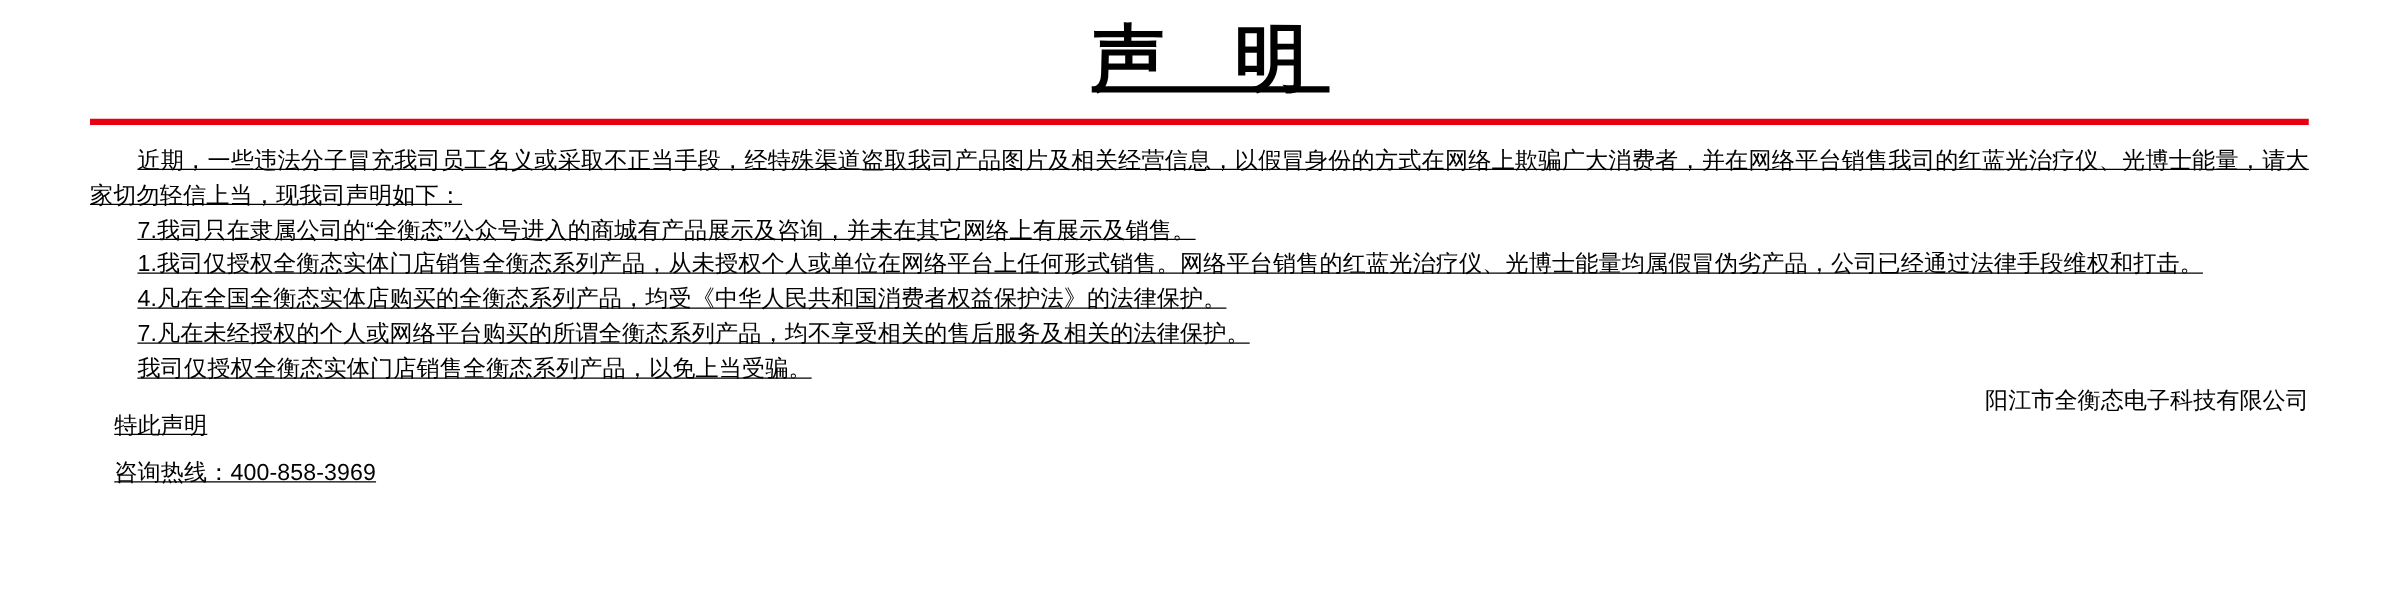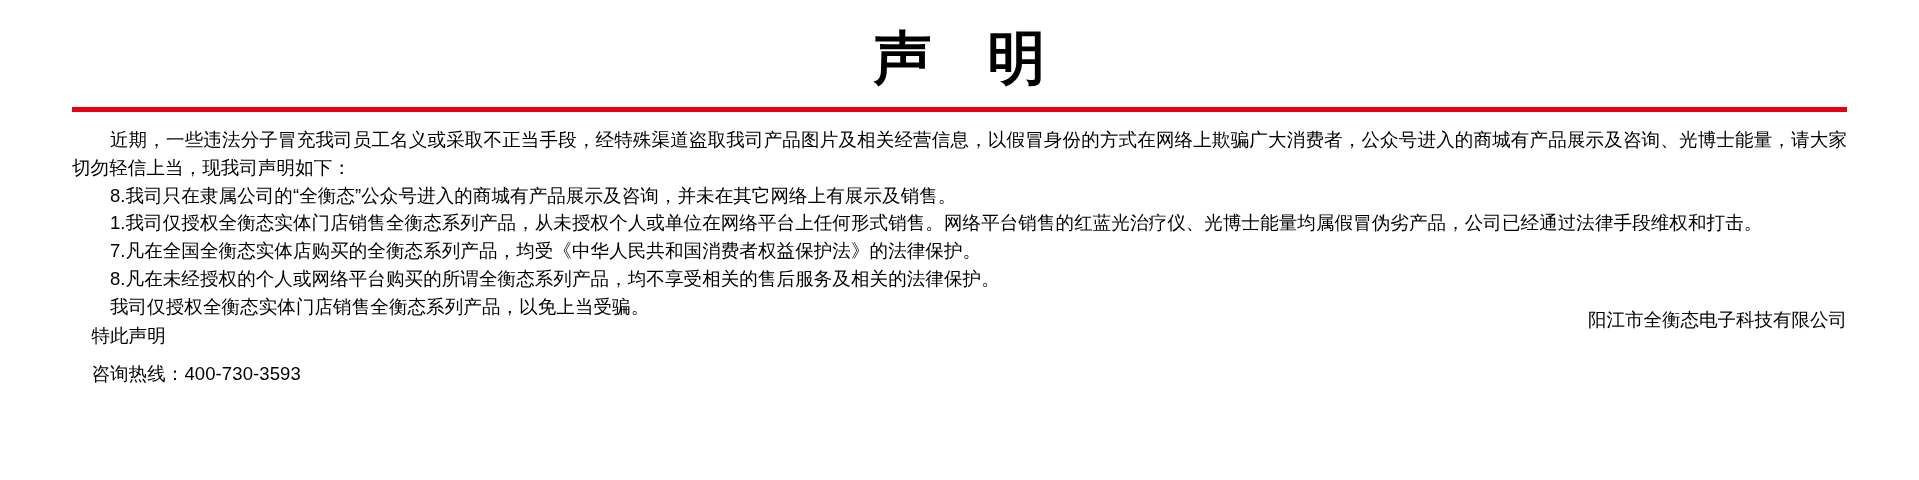--- a/index.html
+++ b/index.html
@@ -19,7 +19,8 @@
     width: 1919px;
     height: 351px;
     box-sizing: border-box;
-    padding: 13px 72px;
+    padding: 1px 72px;
+    text-decoration: underline;
   }
   .doc-title {
     text-align: center;

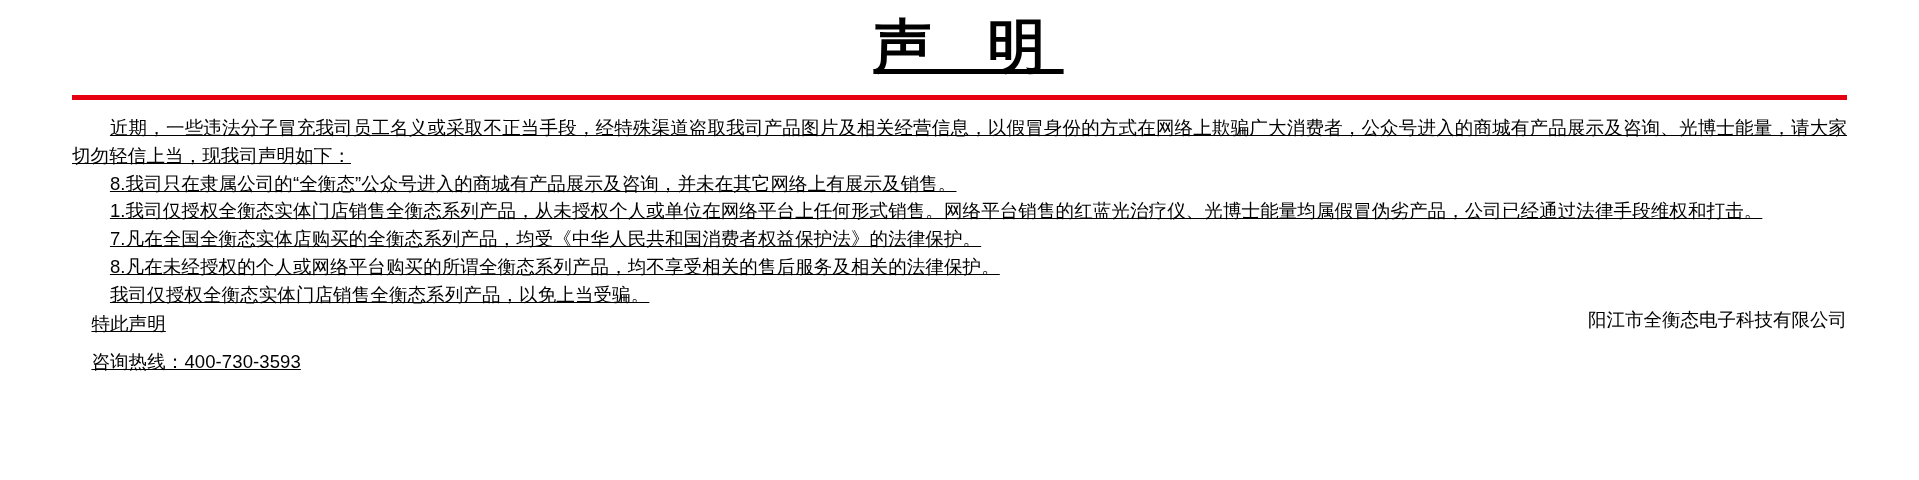--- a/index.html
+++ b/index.html
@@ -79,7 +79,7 @@
   <div class="title-rule"></div>
 
   <div class="body-text">
-    <p class="para indent">近期，一些违法分子冒充我司员工名义或采取不正当手段，经特殊渠道盗取我司产品图片及相关经营信息，以假冒身份的方式在网络上欺骗广大消费者，公众号进入的商城有产品展示及咨询、光博士能量，请大家切勿轻信上当，现我司声明如下：</p>
+    <p class="para indent">近期，一些违法分子冒充我司员工名义或采取不正当手段，经特殊渠道盗取我司产品图片及相关经营信息，以假冒身份的方式在网络上欺骗广大消费者，并在网络平台销售我司的红蓝光治疗仪、光博士能量，请大家切勿轻信上当，现我司声明如下：</p>
     <p class="para indent">8.我司只在隶属公司的“全衡态”公众号进入的商城有产品展示及咨询，并未在其它网络上有展示及销售。</p>
     <p class="para indent">1.我司仅授权全衡态实体门店销售全衡态系列产品，从未授权个人或单位在网络平台上任何形式销售。网络平台销售的红蓝光治疗仪、光博士能量均属假冒伪劣产品，公司已经通过法律手段维权和打击。</p>
     <p class="para indent">7.凡在全国全衡态实体店购买的全衡态系列产品，均受《中华人民共和国消费者权益保护法》的法律保护。</p>

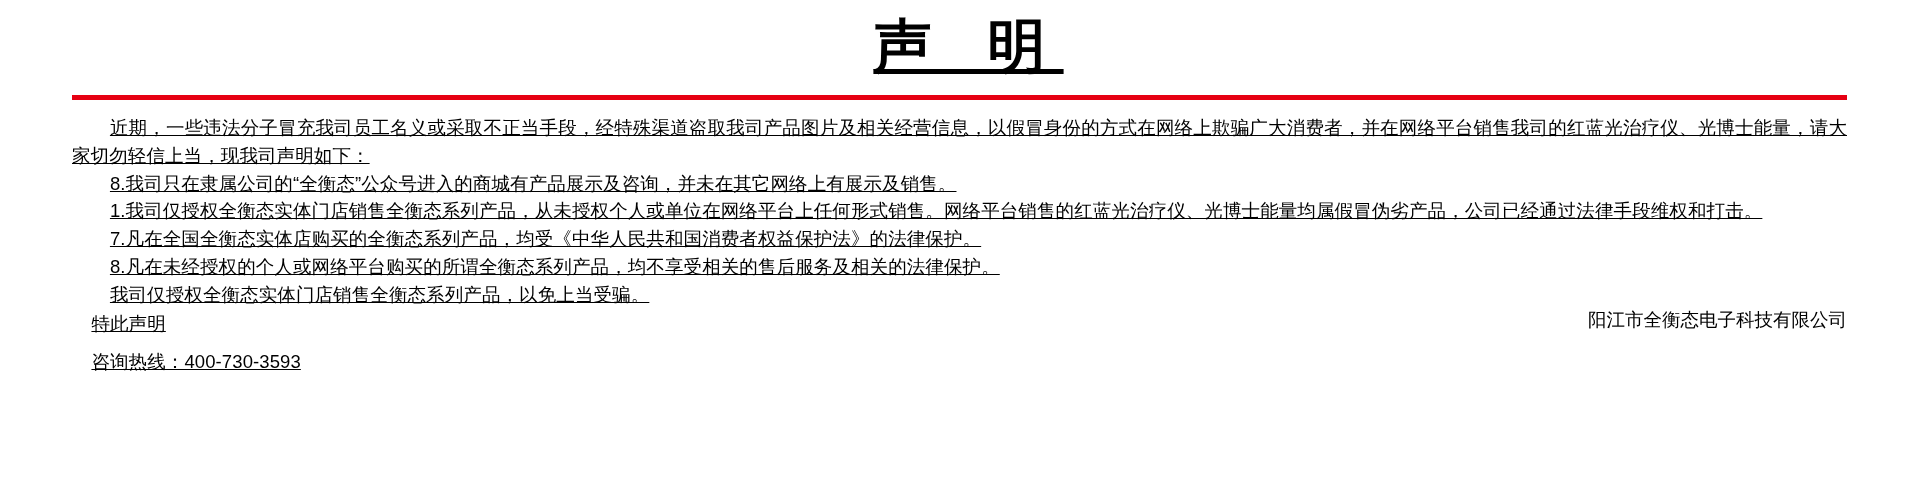--- a/index.html
+++ b/index.html
@@ -80,7 +80,7 @@
 
   <div class="body-text">
     <p class="para indent">近期，一些违法分子冒充我司员工名义或采取不正当手段，经特殊渠道盗取我司产品图片及相关经营信息，以假冒身份的方式在网络上欺骗广大消费者，并在网络平台销售我司的红蓝光治疗仪、光博士能量，请大家切勿轻信上当，现我司声明如下：</p>
-    <p class="para indent">8.我司只在隶属公司的“全衡态”公众号进入的商城有产品展示及咨询，并未在其它网络上有展示及销售。</p>
+    <p class="para indent">7.我司只在隶属公司的“全衡态”公众号进入的商城有产品展示及咨询，并未在其它网络上有展示及销售。</p>
     <p class="para indent">1.我司仅授权全衡态实体门店销售全衡态系列产品，从未授权个人或单位在网络平台上任何形式销售。网络平台销售的红蓝光治疗仪、光博士能量均属假冒伪劣产品，公司已经通过法律手段维权和打击。</p>
     <p class="para indent">7.凡在全国全衡态实体店购买的全衡态系列产品，均受《中华人民共和国消费者权益保护法》的法律保护。</p>
     <p class="para indent">8.凡在未经授权的个人或网络平台购买的所谓全衡态系列产品，均不享受相关的售后服务及相关的法律保护。</p>

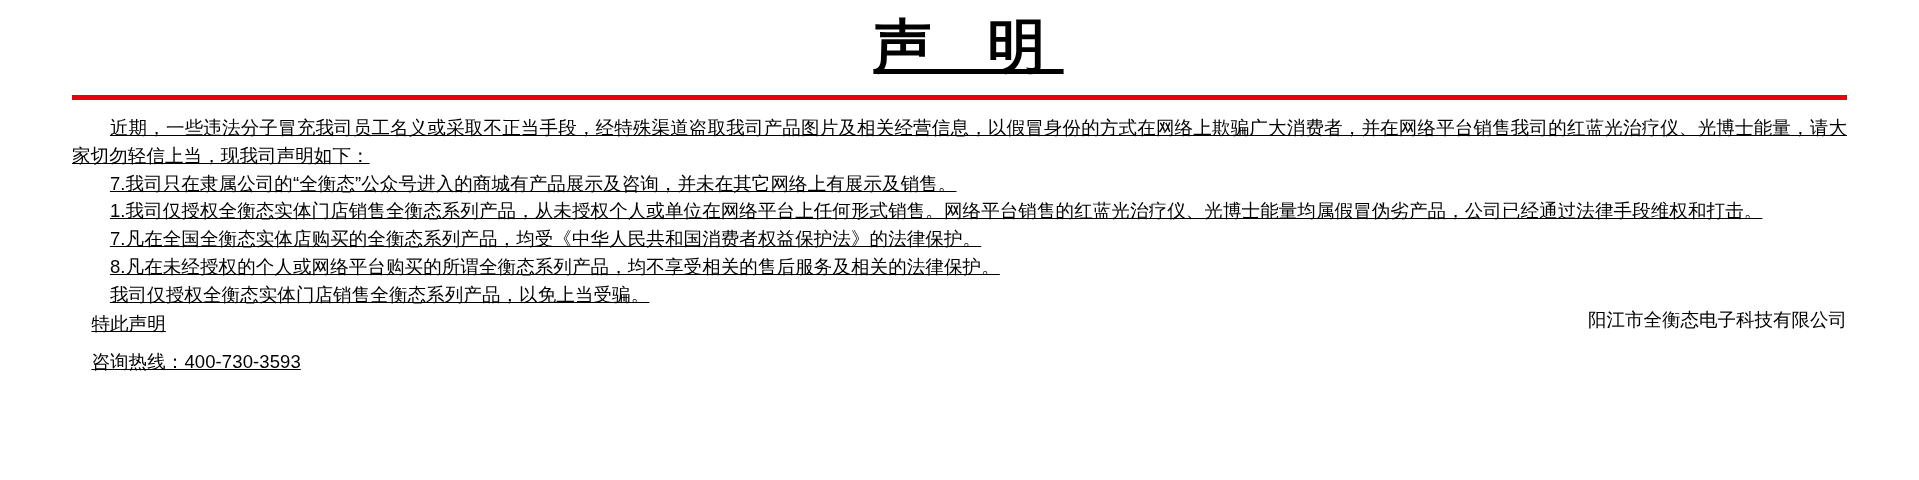--- a/index.html
+++ b/index.html
@@ -82,7 +82,7 @@
     <p class="para indent">近期，一些违法分子冒充我司员工名义或采取不正当手段，经特殊渠道盗取我司产品图片及相关经营信息，以假冒身份的方式在网络上欺骗广大消费者，并在网络平台销售我司的红蓝光治疗仪、光博士能量，请大家切勿轻信上当，现我司声明如下：</p>
     <p class="para indent">7.我司只在隶属公司的“全衡态”公众号进入的商城有产品展示及咨询，并未在其它网络上有展示及销售。</p>
     <p class="para indent">1.我司仅授权全衡态实体门店销售全衡态系列产品，从未授权个人或单位在网络平台上任何形式销售。网络平台销售的红蓝光治疗仪、光博士能量均属假冒伪劣产品，公司已经通过法律手段维权和打击。</p>
-    <p class="para indent">7.凡在全国全衡态实体店购买的全衡态系列产品，均受《中华人民共和国消费者权益保护法》的法律保护。</p>
+    <p class="para indent">4.凡在全国全衡态实体店购买的全衡态系列产品，均受《中华人民共和国消费者权益保护法》的法律保护。</p>
     <p class="para indent">8.凡在未经授权的个人或网络平台购买的所谓全衡态系列产品，均不享受相关的售后服务及相关的法律保护。</p>
     <p class="para indent">我司仅授权全衡态实体门店销售全衡态系列产品，以免上当受骗。</p>
 

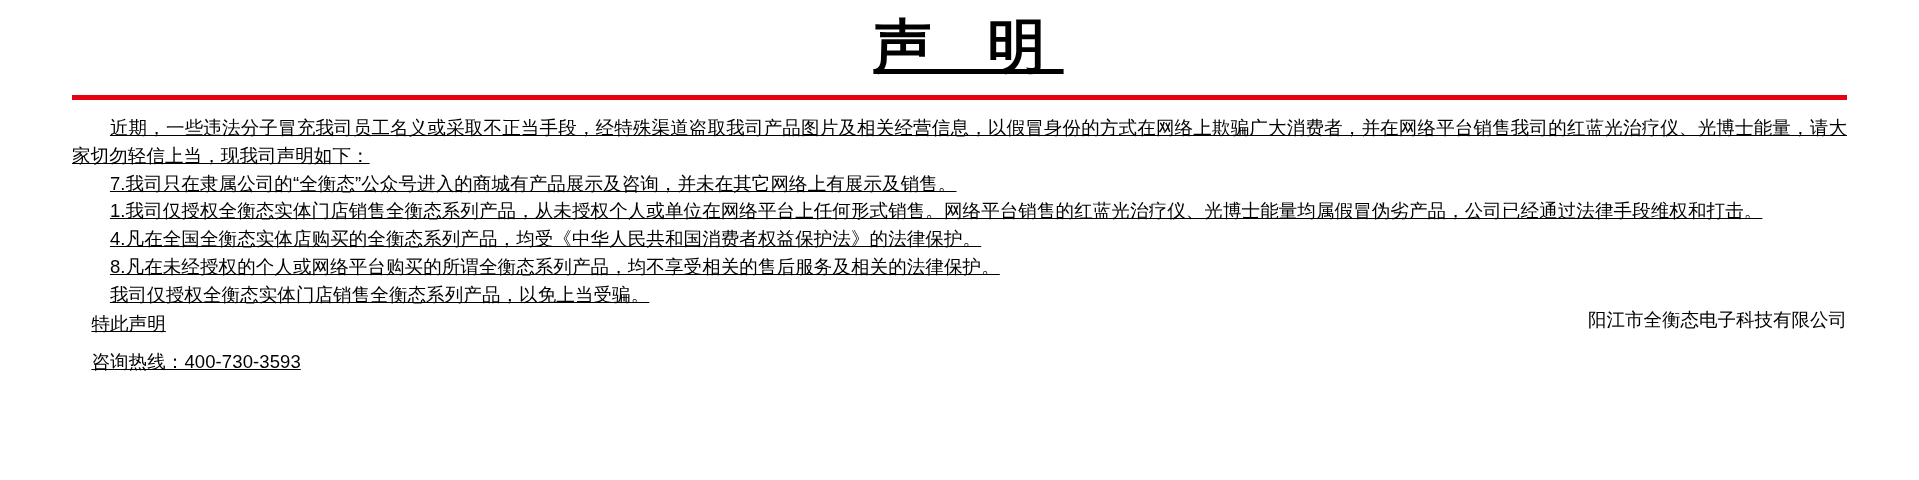--- a/index.html
+++ b/index.html
@@ -83,7 +83,7 @@
     <p class="para indent">7.我司只在隶属公司的“全衡态”公众号进入的商城有产品展示及咨询，并未在其它网络上有展示及销售。</p>
     <p class="para indent">1.我司仅授权全衡态实体门店销售全衡态系列产品，从未授权个人或单位在网络平台上任何形式销售。网络平台销售的红蓝光治疗仪、光博士能量均属假冒伪劣产品，公司已经通过法律手段维权和打击。</p>
     <p class="para indent">4.凡在全国全衡态实体店购买的全衡态系列产品，均受《中华人民共和国消费者权益保护法》的法律保护。</p>
-    <p class="para indent">8.凡在未经授权的个人或网络平台购买的所谓全衡态系列产品，均不享受相关的售后服务及相关的法律保护。</p>
+    <p class="para indent">7.凡在未经授权的个人或网络平台购买的所谓全衡态系列产品，均不享受相关的售后服务及相关的法律保护。</p>
     <p class="para indent">我司仅授权全衡态实体门店销售全衡态系列产品，以免上当受骗。</p>
 
     <div class="closing">

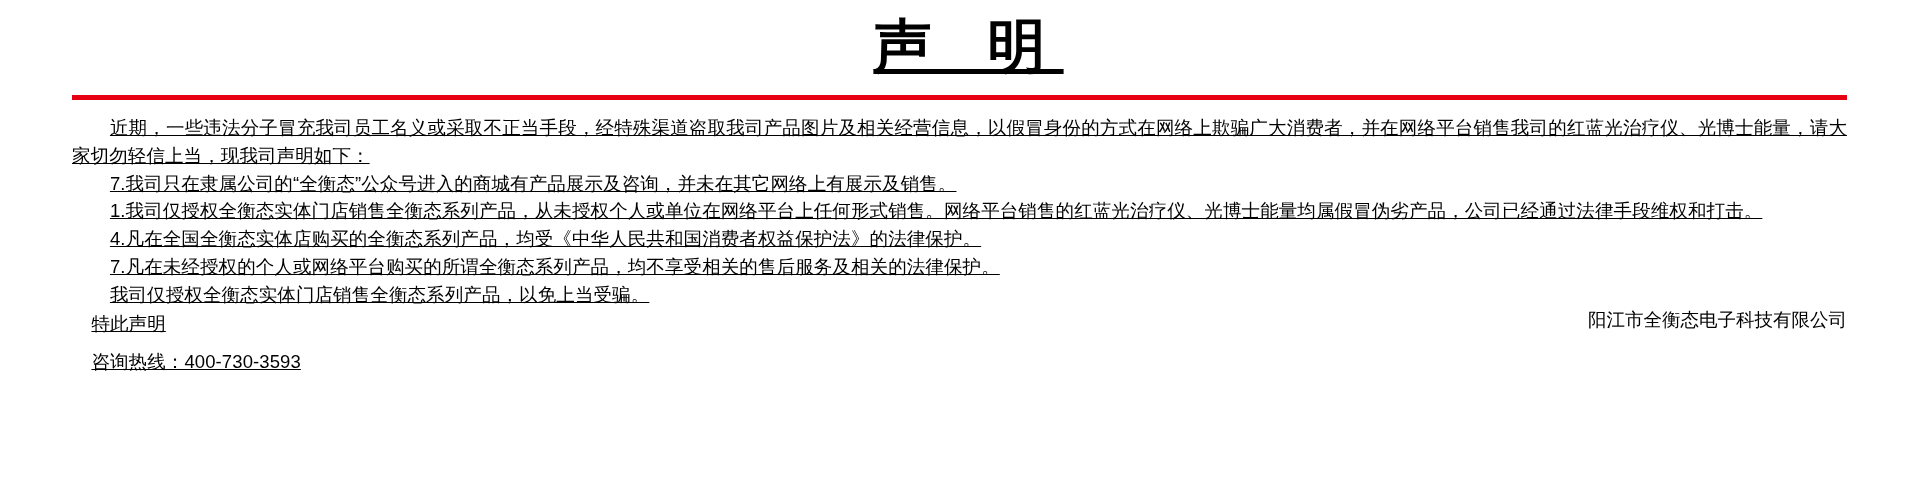--- a/index.html
+++ b/index.html
@@ -61,7 +61,7 @@
     margin-left: 48px;
   }
   .closing {
-    margin-top: 2px;
+    margin-top: 18px;
   }
   .closing .para {
     text-indent: 1.05em;

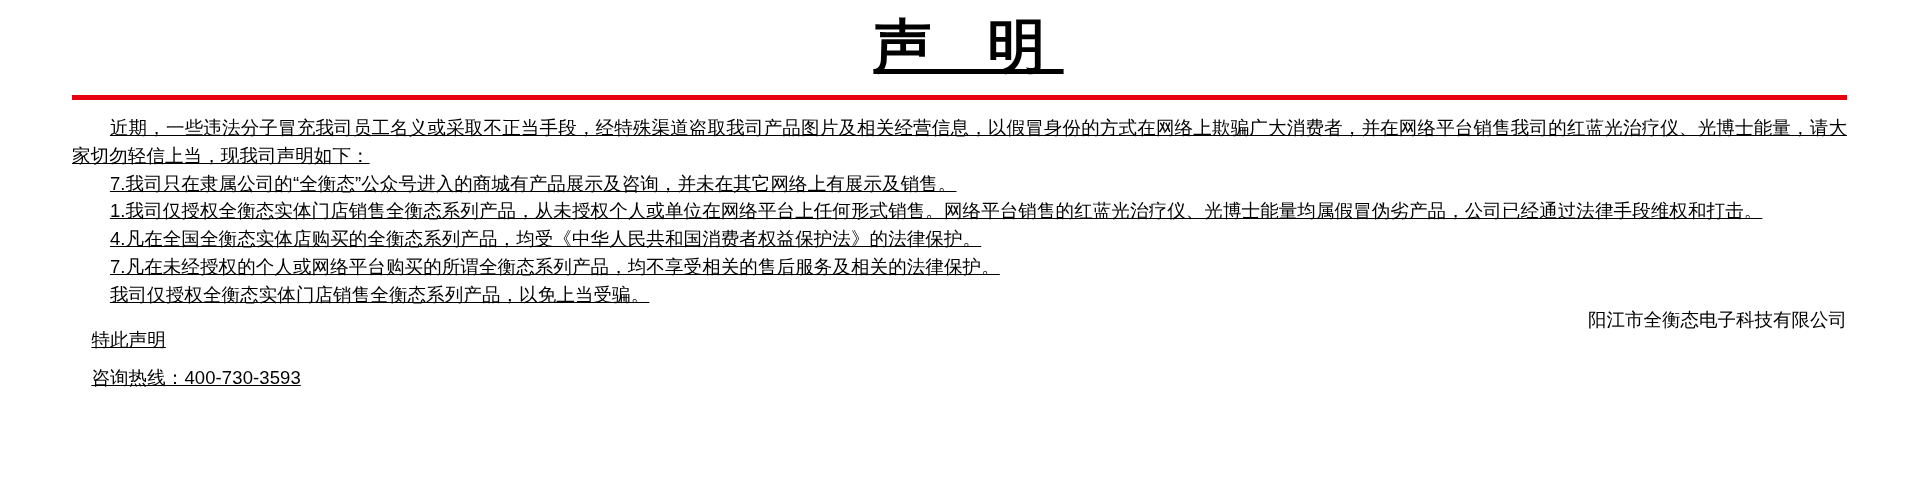--- a/index.html
+++ b/index.html
@@ -89,7 +89,7 @@
     <div class="closing">
       <p class="para">特此声明</p>
       <div class="gap"></div>
-      <p class="para">咨询热线：400-730-3593</p>
+      <p class="para">咨询热线：400-858-3969</p>
     </div>
   </div>
 

